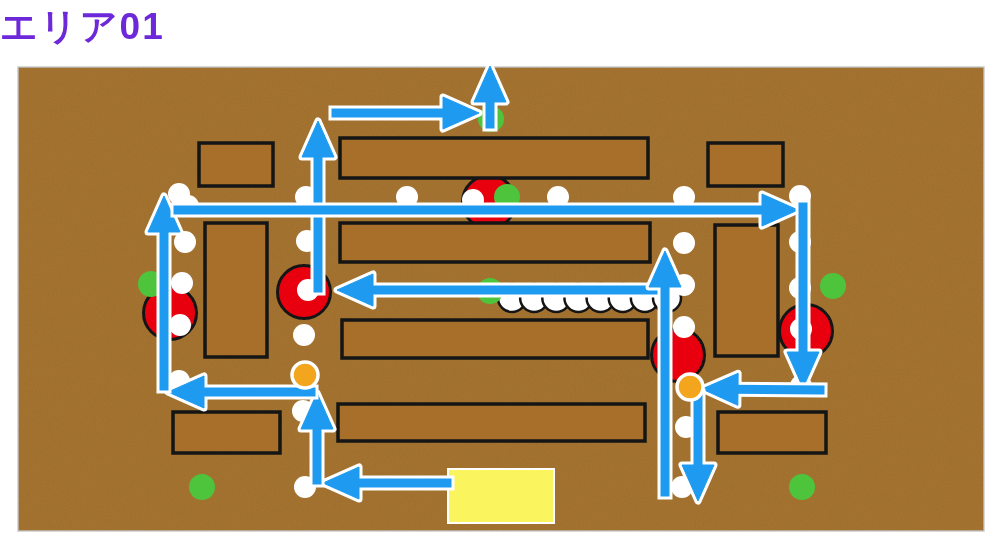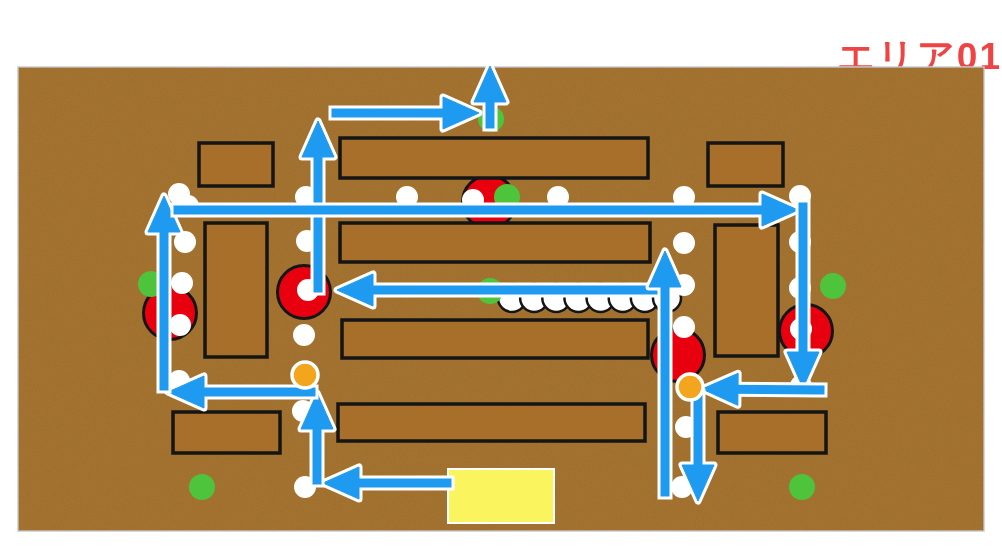--- a/index.html
+++ b/index.html
@@ -5,8 +5,8 @@
   html,body{margin:0;padding:0;background:#ffffff;}
   #page{position:relative;width:1002px;height:552px;background:#ffffff;overflow:hidden;
         font-family:"Liberation Sans", sans-serif;}
-  #area-title{position:absolute;left:0;top:2px;width:100%;text-align:right;
-        font-size:37px;font-weight:bold;color:#ef4444;letter-spacing:2px;margin-top:30px;}
+  #area-title{position:absolute;left:0;top:2px;width:100%;text-align:left;
+        font-size:37px;font-weight:bold;color:#6d28d9;letter-spacing:2px;}
   #map-svg{position:absolute;left:0;top:0;}
 </style>
 </head>

